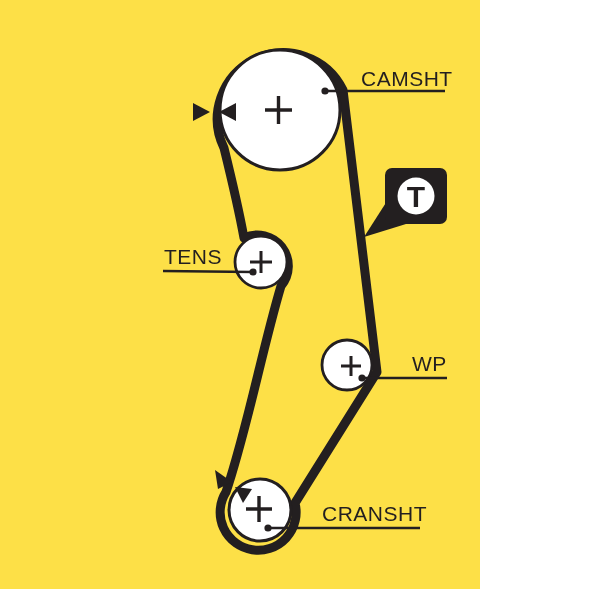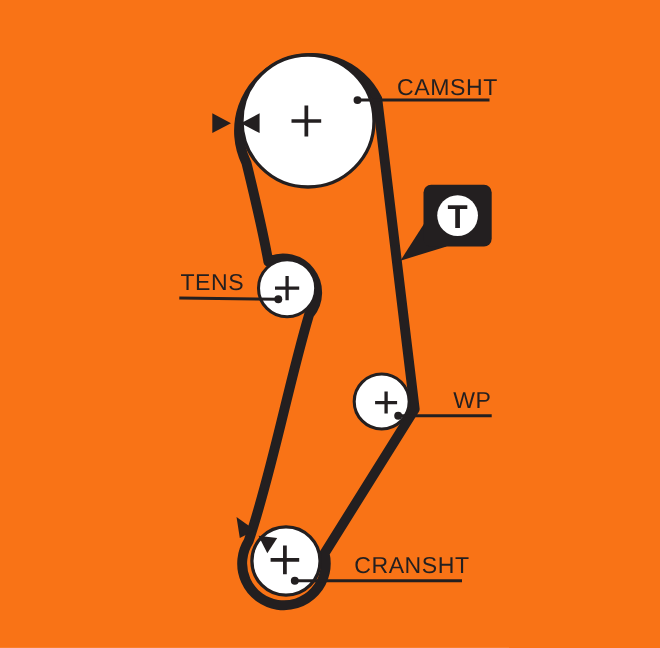--- a/index.html
+++ b/index.html
@@ -9,9 +9,9 @@
   }
   .stage {
     position: relative;
-    width: 600px;
+    width: 480px;
     height: 589px;
-    background: #f97316;
+    background: #fde047;
     font-family: "Liberation Sans", sans-serif;
     overflow: hidden;
   }

